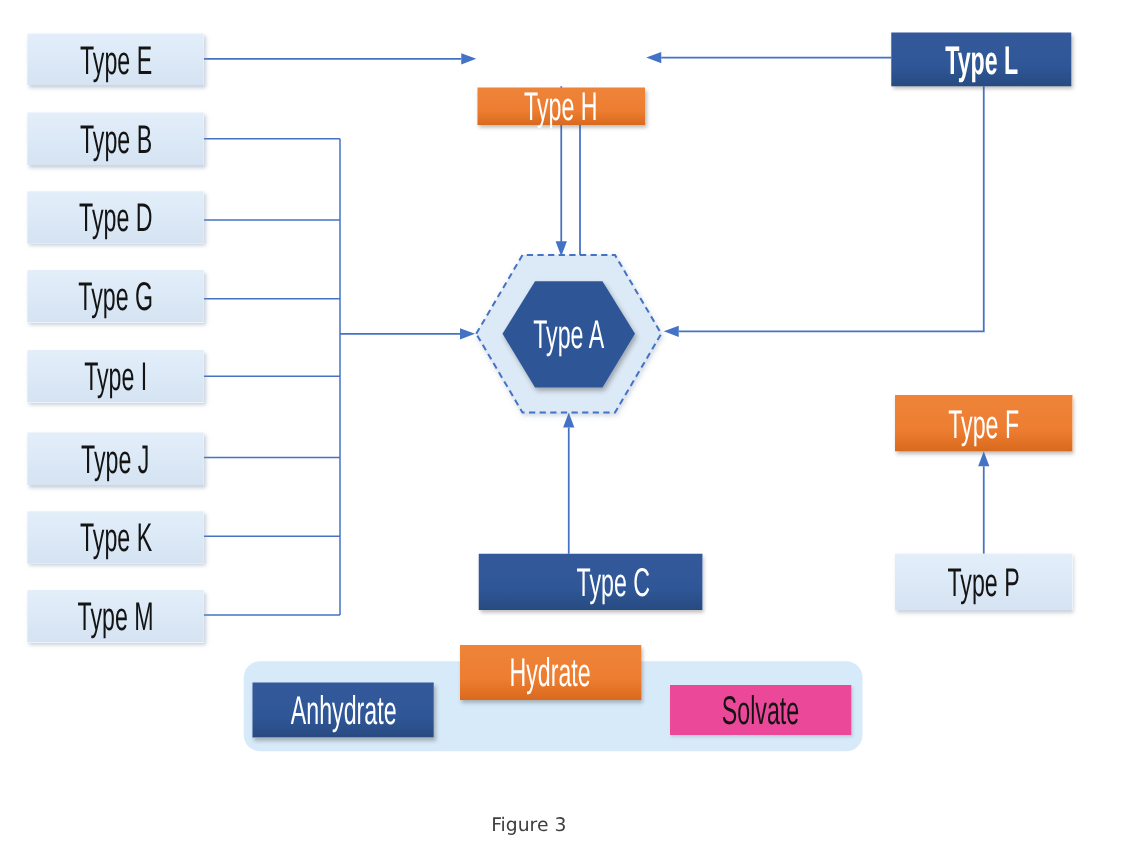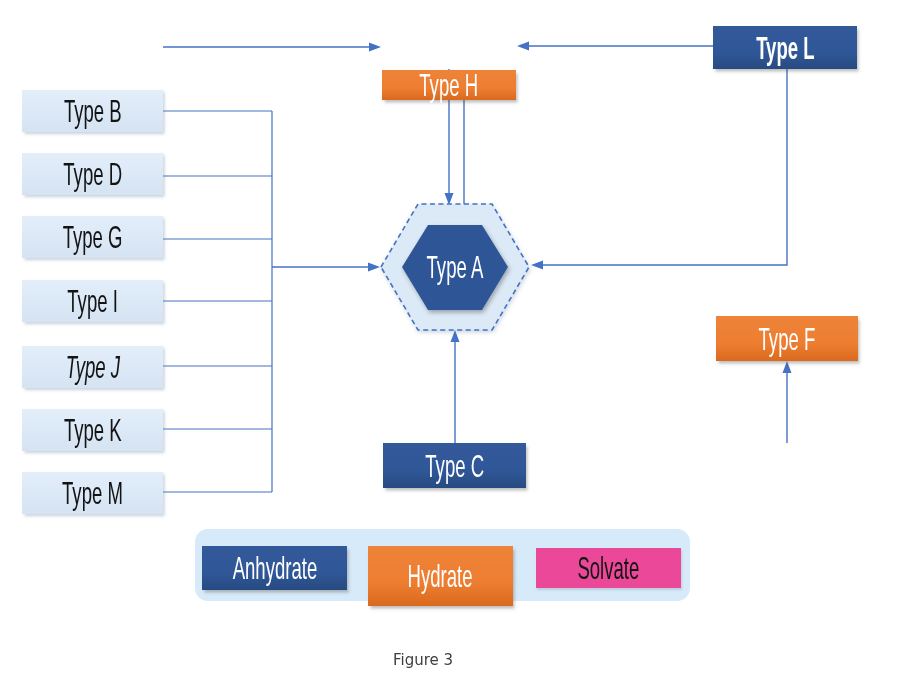--- a/index.html
+++ b/index.html
@@ -127,6 +127,9 @@
     </g>
   </svg>
 
+  <div class="node solvate" style="left:22px;top:27px;width:141px;height:41px;">
+    <span class="lbl">Type E</span>
+    </div>
   <div class="node solvate" style="left:22px;top:90px;width:141px;height:42px;">
     <span class="lbl">Type B</span>
     </div>

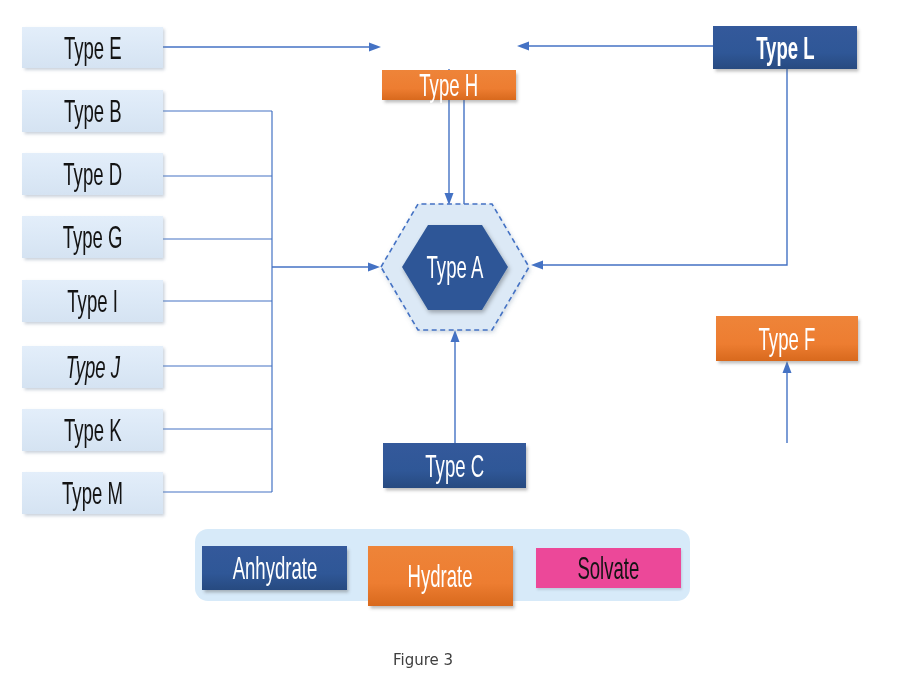--- a/index.html
+++ b/index.html
@@ -142,7 +142,7 @@
   <div class="node solvate" style="left:22px;top:280px;width:141px;height:42px;">
     <span class="lbl">Type I</span>
     </div>
-  <div class="node solvate" style="left:22px;top:346px;width:141px;height:42px;font-style:italic;">
+  <div class="node solvate" style="left:22px;top:346px;width:141px;height:42px;">
     <span class="lbl">Type J</span>
     </div>
   <div class="node solvate" style="left:22px;top:409px;width:141px;height:42px;">

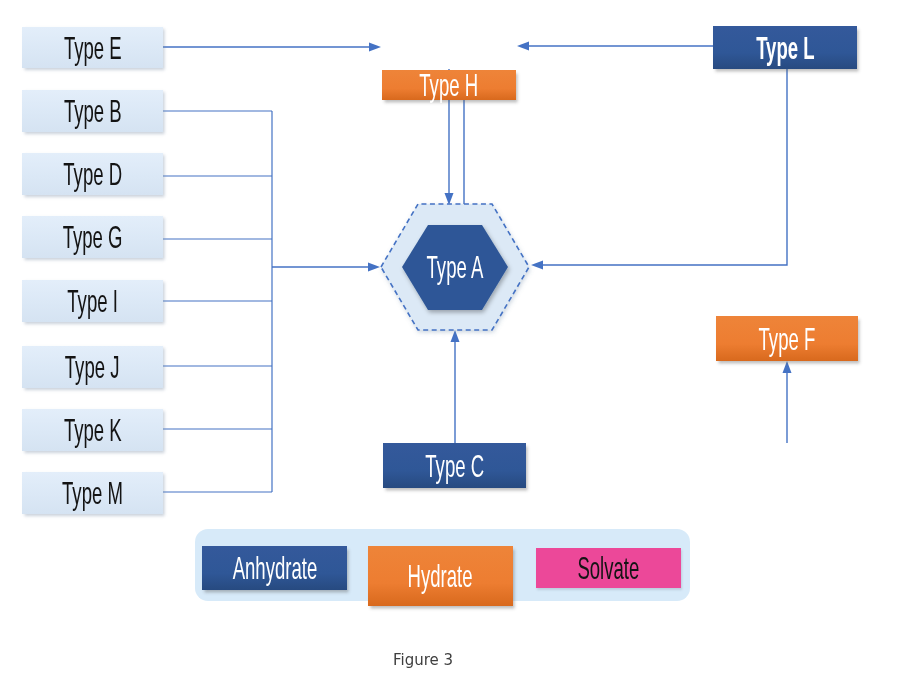--- a/index.html
+++ b/index.html
@@ -163,7 +163,7 @@
     <span class="lbl">Type A</span>
     </div>
 
-  <div class="node anhydrate" style="left:383px;top:443px;width:143px;height:45px;">
+  <div class="node anhydrate" style="left:383px;top:443px;width:143px;height:45px;padding-left:36px;">
     <span class="lbl">Type C</span>
     </div>
   <div class="node hydrate" style="left:716px;top:316px;width:142px;height:45px;">

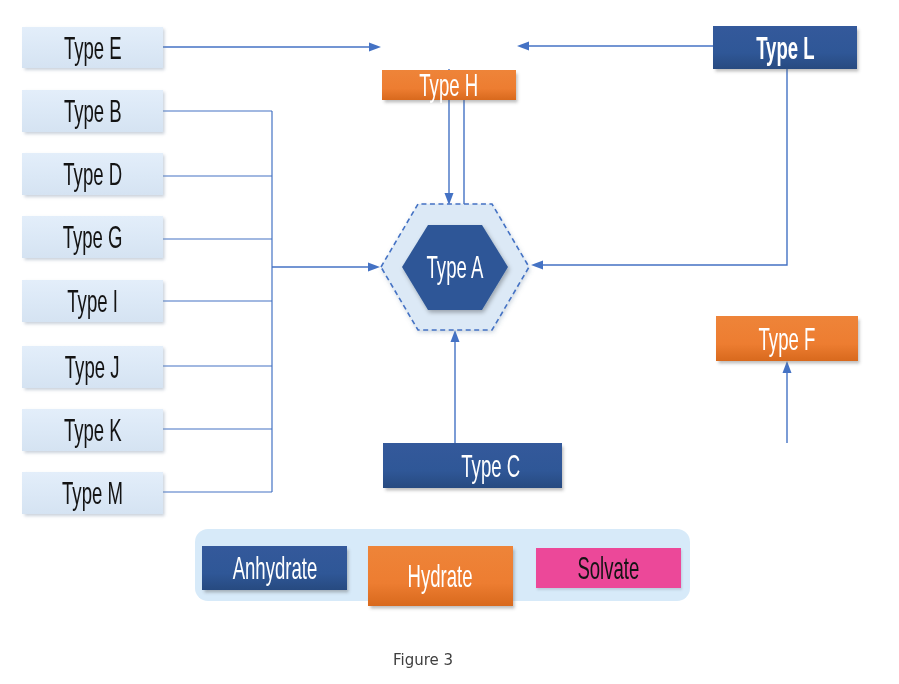--- a/index.html
+++ b/index.html
@@ -169,6 +169,9 @@
   <div class="node hydrate" style="left:716px;top:316px;width:142px;height:45px;">
     <span class="lbl">Type F</span>
     </div>
+  <div class="node solvate" style="left:716px;top:443px;width:142px;height:45px;">
+    <span class="lbl">Type P</span>
+    </div>
 
   <div id="legend-box"></div>
   <div class="node anhydrate chip" style="left:202px;top:546px;width:145px;height:44px;">

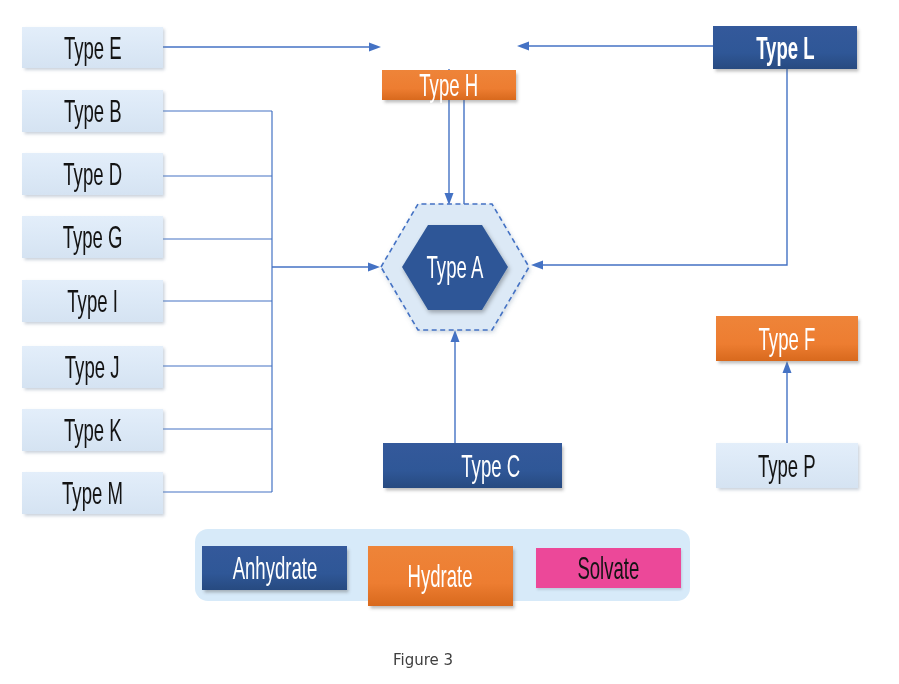--- a/index.html
+++ b/index.html
@@ -178,7 +178,7 @@
     <span class="lbl">Anhydrate</span>
     </div>
   <div class="node chip chip-solvate" style="left:368px;top:546px;width:145px;height:44px;box-shadow:none;background:transparent;"></div>
-  <div class="node hydrate chip" style="left:368px;top:546px;width:145px;height:60px;">
+  <div class="node hydrate chip" style="left:368px;top:516px;width:145px;height:44px;">
     <span class="lbl">Hydrate</span>
     </div>
   <div class="node chip chip-solvate" style="left:536px;top:548px;width:145px;height:40px;">

